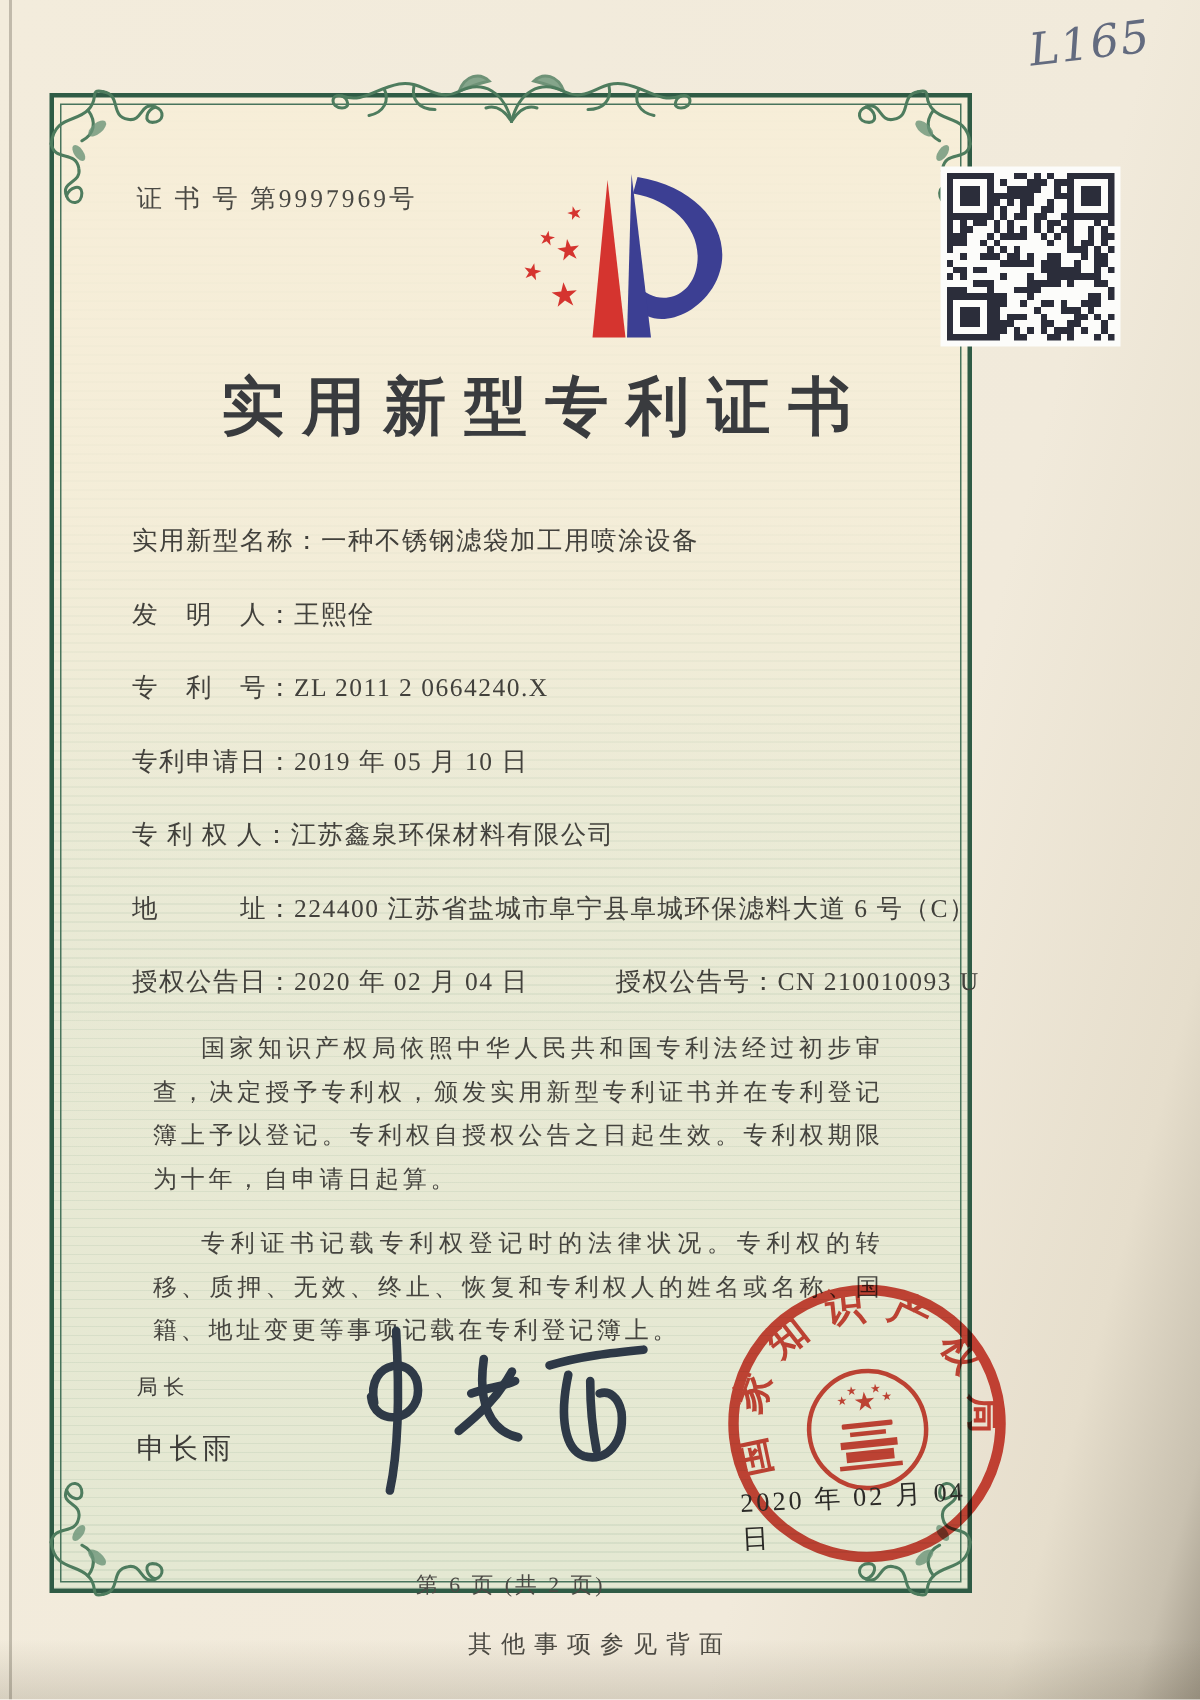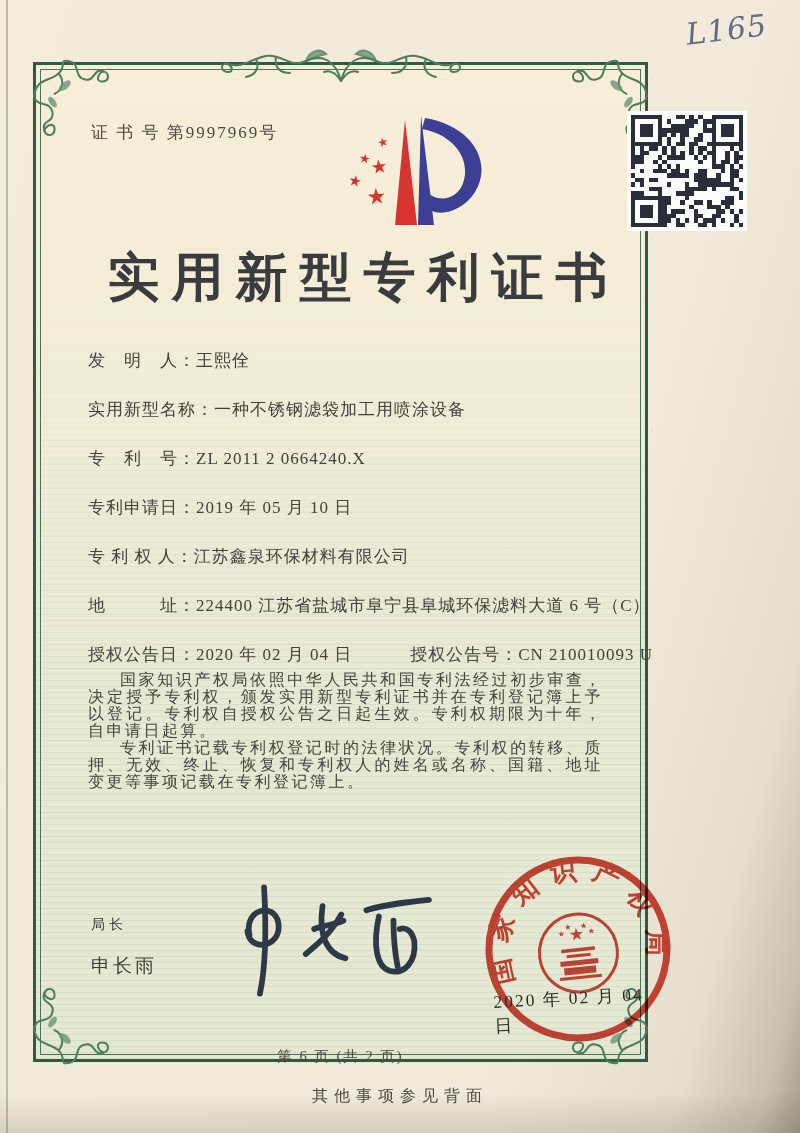--- a/index.html
+++ b/index.html
@@ -49,7 +49,7 @@
       box-shadow:0 0 0 4px #fcfcfa;}
   .title{
     position:absolute;left:0;right:0;top:178px;text-align:center;
-    font-size:52px;font-weight:700;color:#393b3e;letter-spacing:12px;text-indent:12px;padding-left:34px;
+    font-size:42px;font-weight:700;color:#393b3e;letter-spacing:12px;text-indent:12px;padding-left:34px;
   }
   
   .fields{position:absolute;left:52px;top:284px;right:40px;}

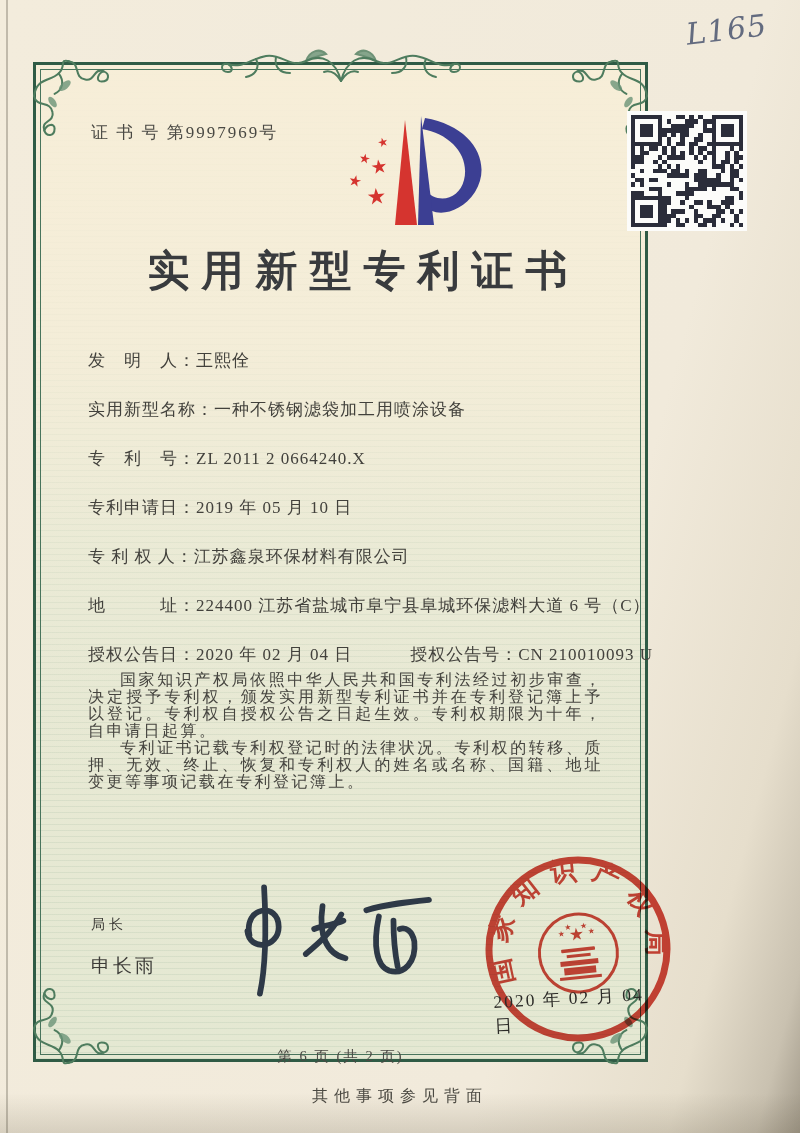--- a/index.html
+++ b/index.html
@@ -463,10 +463,10 @@
 
       <div class="fields">
         <div class="field-row">
+          <span class="flabel">实用新型名称：</span><span class="fvalue">一种不锈钢滤袋加工用喷涂设备</span>
+        </div>
+        <div class="field-row">
           <span class="flabel">发　明　人：</span><span class="fvalue">王熙佺</span>
-        </div>
-        <div class="field-row">
-          <span class="flabel">实用新型名称：</span><span class="fvalue">一种不锈钢滤袋加工用喷涂设备</span>
         </div>
         <div class="field-row">
           <span class="flabel">专　利　号：</span><span class="fvalue">ZL 2011 2 0664240.X</span>

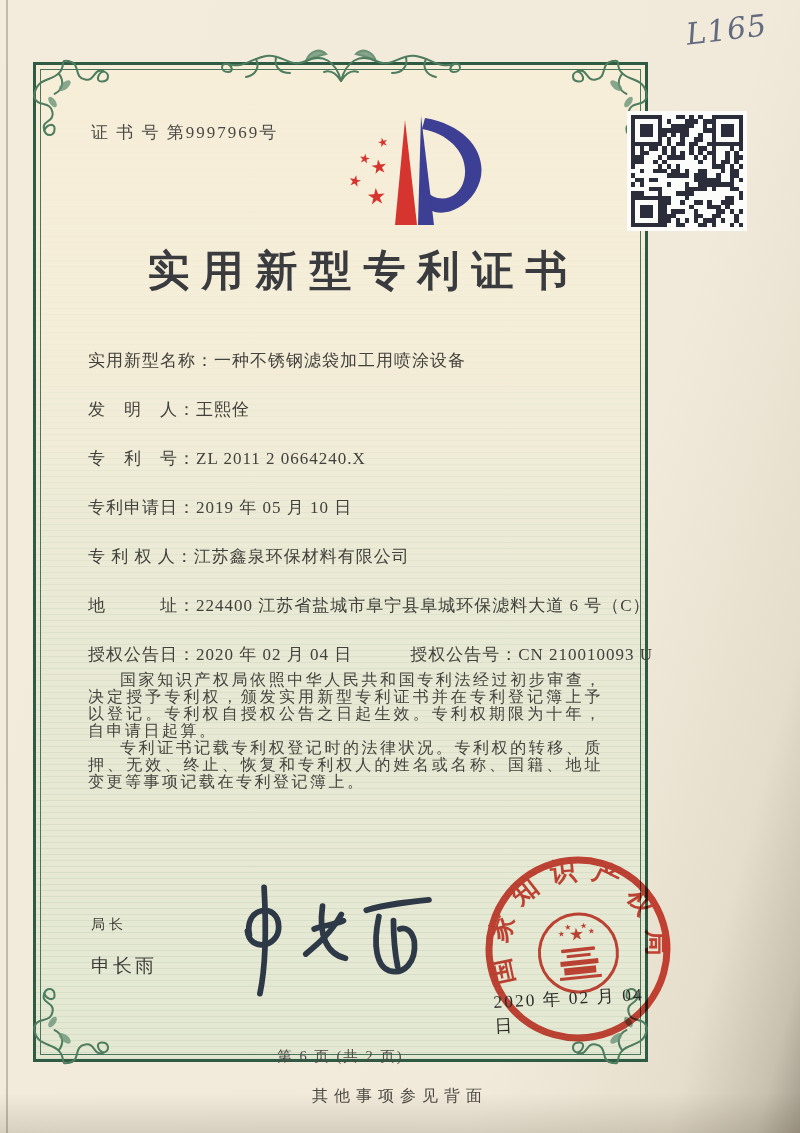--- a/index.html
+++ b/index.html
@@ -59,7 +59,7 @@
   .grant-group{margin-left:58px;margin-top:25px;}
   
   .paras{position:absolute;left:52px;right:42px;top:606px;color:#45443f;}
-  .paras p{margin:0;font-size:16px;line-height:17px;letter-spacing:2.5px;text-indent:2em;text-align:justify;}
+  .paras p{margin:14px;font-size:16px;line-height:29px;letter-spacing:2.5px;text-indent:2em;text-align:justify;}
   
   .director-label{position:absolute;left:55px;top:851px;font-size:14px;letter-spacing:4px;color:#3e3d39;}
   .director-name{position:absolute;left:55px;top:888px;font-size:19px;letter-spacing:3px;color:#3e3d39;}

